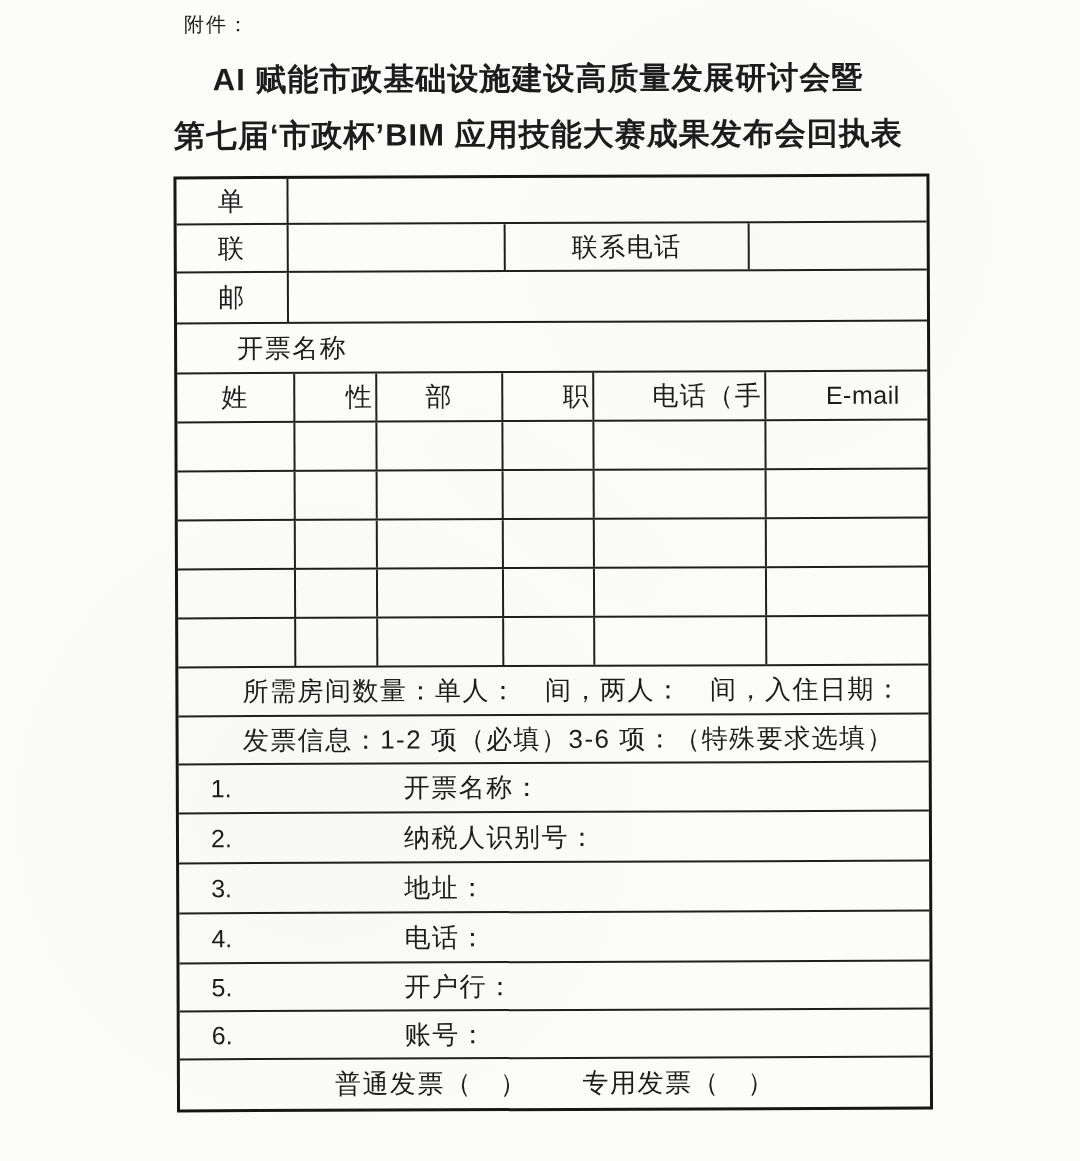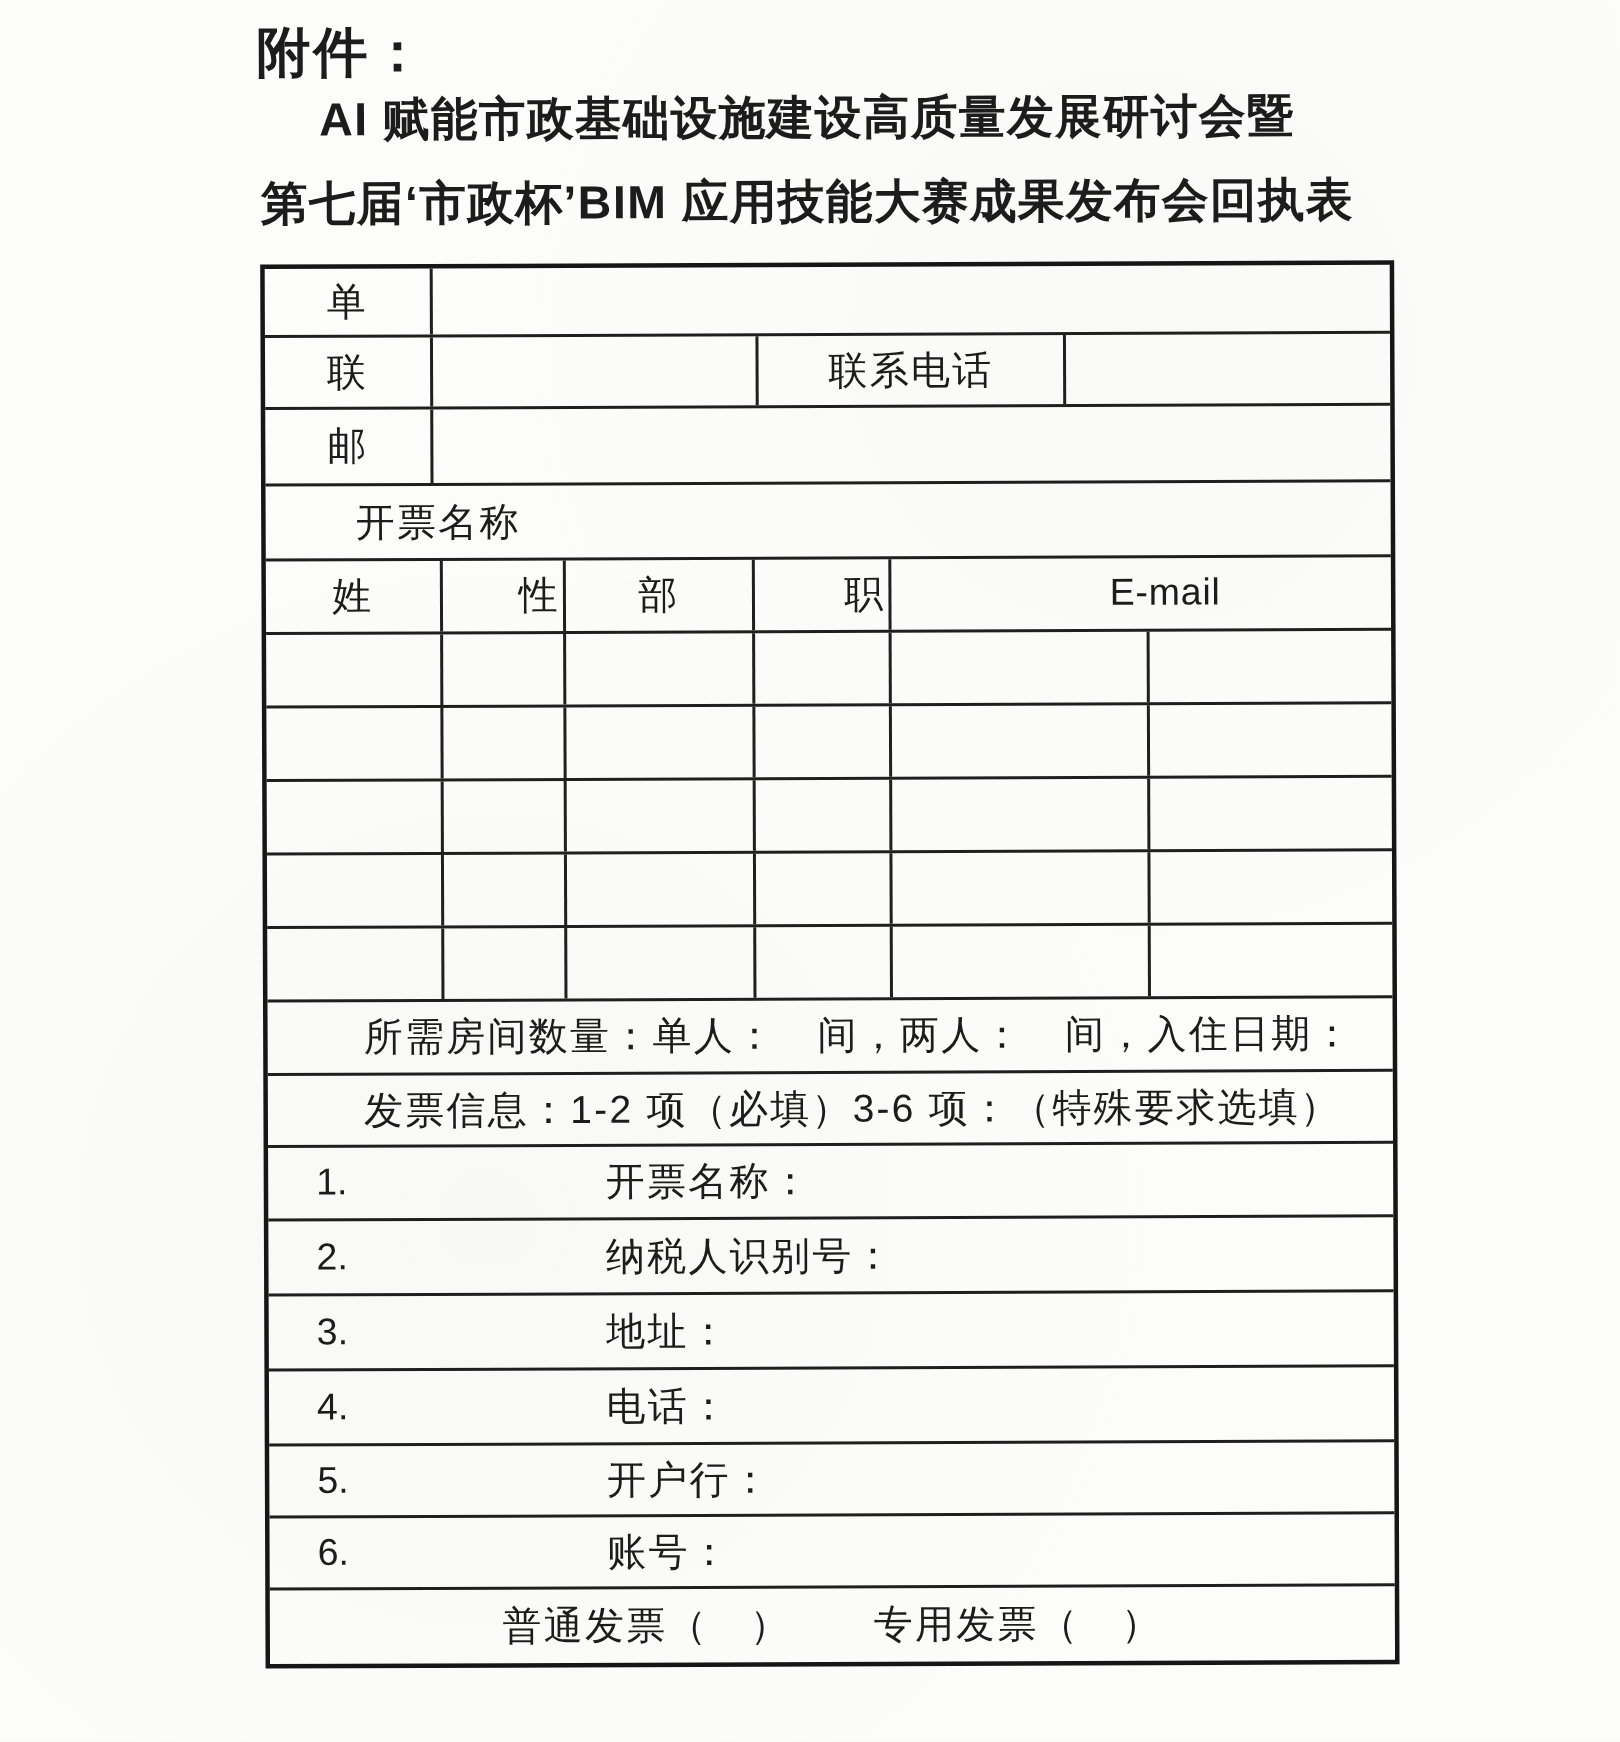--- a/index.html
+++ b/index.html
@@ -19,8 +19,8 @@
   .scan{ position:absolute; inset:0; transform:rotate(-0.22deg); transform-origin:50% 50%; }
 
   .attachment{
-    position:absolute; left:173px; top:10px;
-    font-size:36px; font-weight:bold; letter-spacing:2px;
+    position:absolute; left:186px; top:10px;
+    font-size:20px; font-weight:normal; letter-spacing:2px;
   }
   .title{
     position:absolute; left:0; width:1080px; text-align:center;

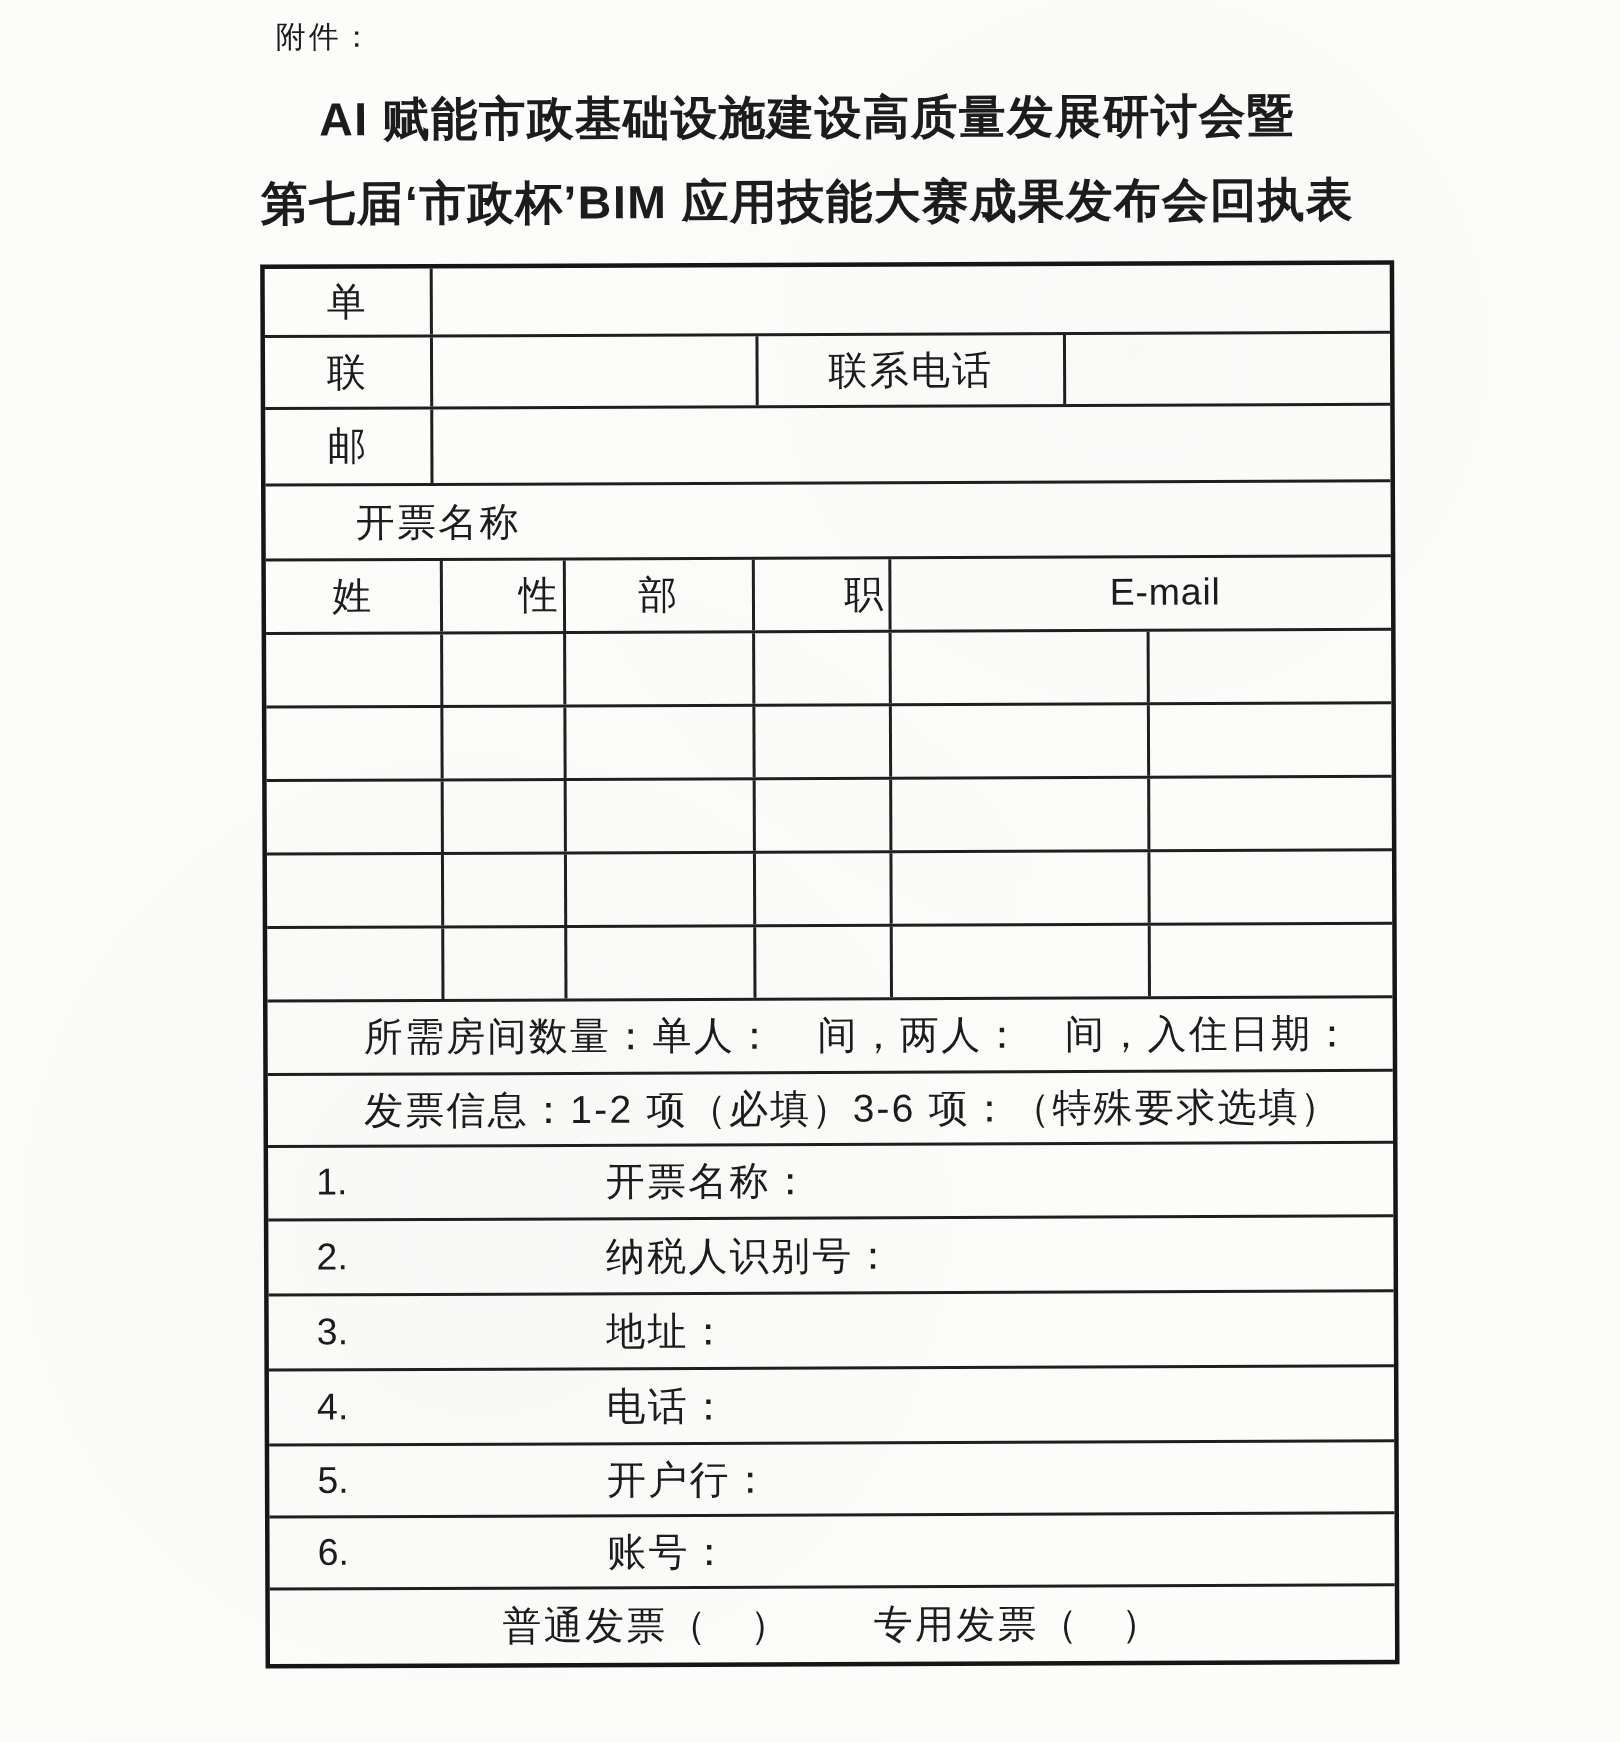--- a/index.html
+++ b/index.html
@@ -57,7 +57,7 @@
   .h50{height:50px;} .h51{height:51px;}
 
   
-  .wLabel{width:112px;} .wC2{width:217px;} .wC3{width:205px;} .wFlex{flex:1;}
+  .wLabel{width:112px;} .wC2{width:217px;} .wC3{width:244px;} .wFlex{flex:1;}
 
   
   .p0{width:118px;} .p1{width:82px;} .p2{width:126px;}

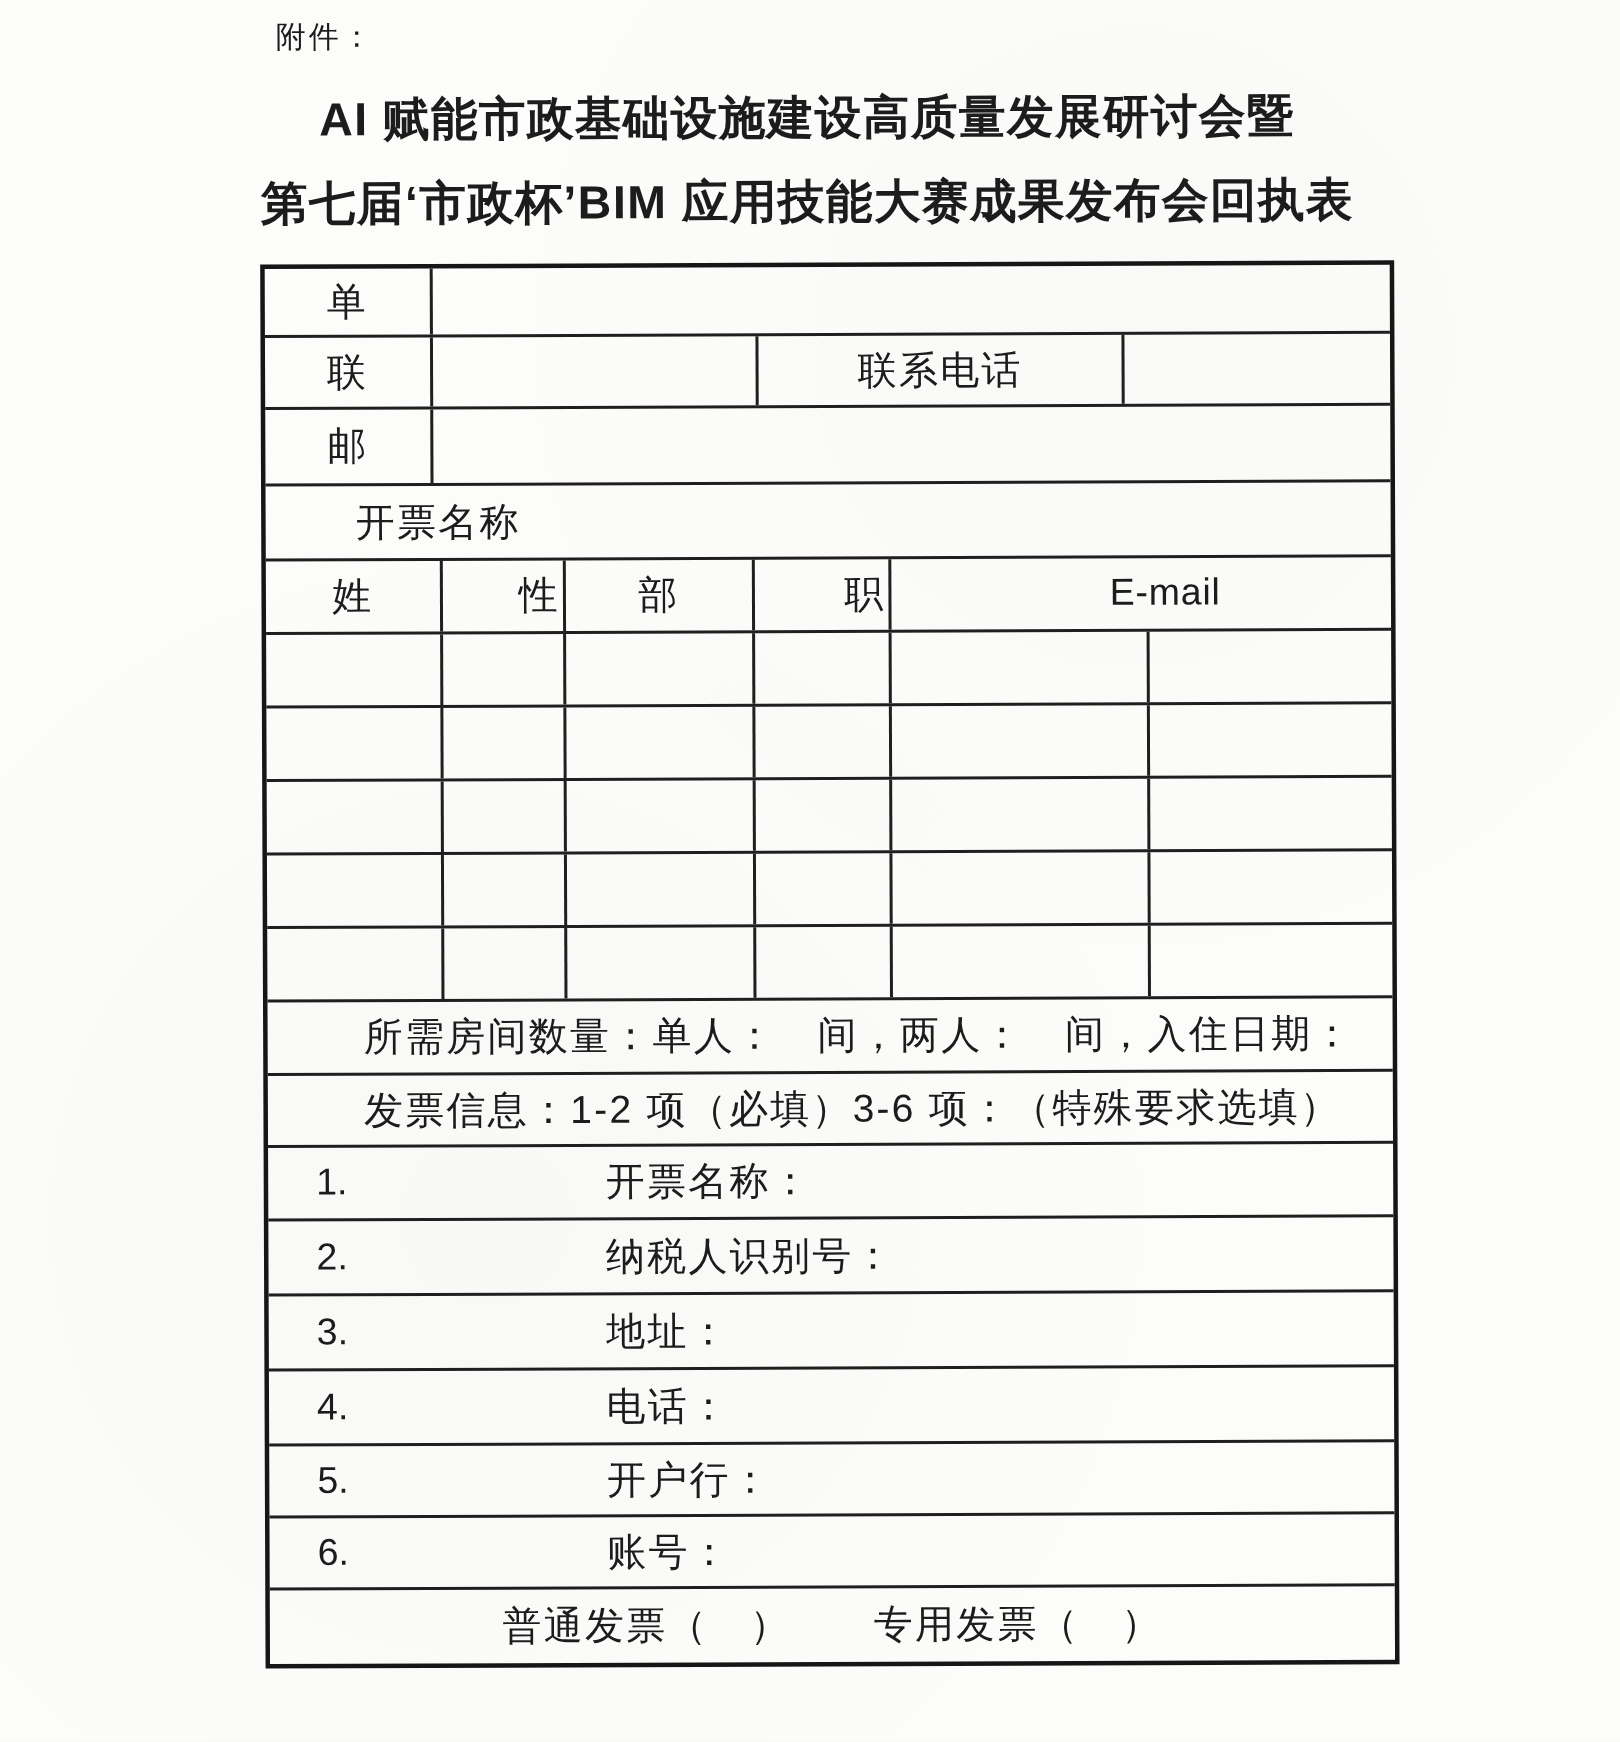--- a/index.html
+++ b/index.html
@@ -109,6 +109,7 @@
         <div class="cell p1 ta-r">性</div>
         <div class="cell p2 ta-c">部</div>
         <div class="cell p3 ta-r">职</div>
+        <div class="cell p4 ta-r">电话（手</div>
         <div class="cell p5 ta-c email-h">E-mail</div>
       </div>
 

